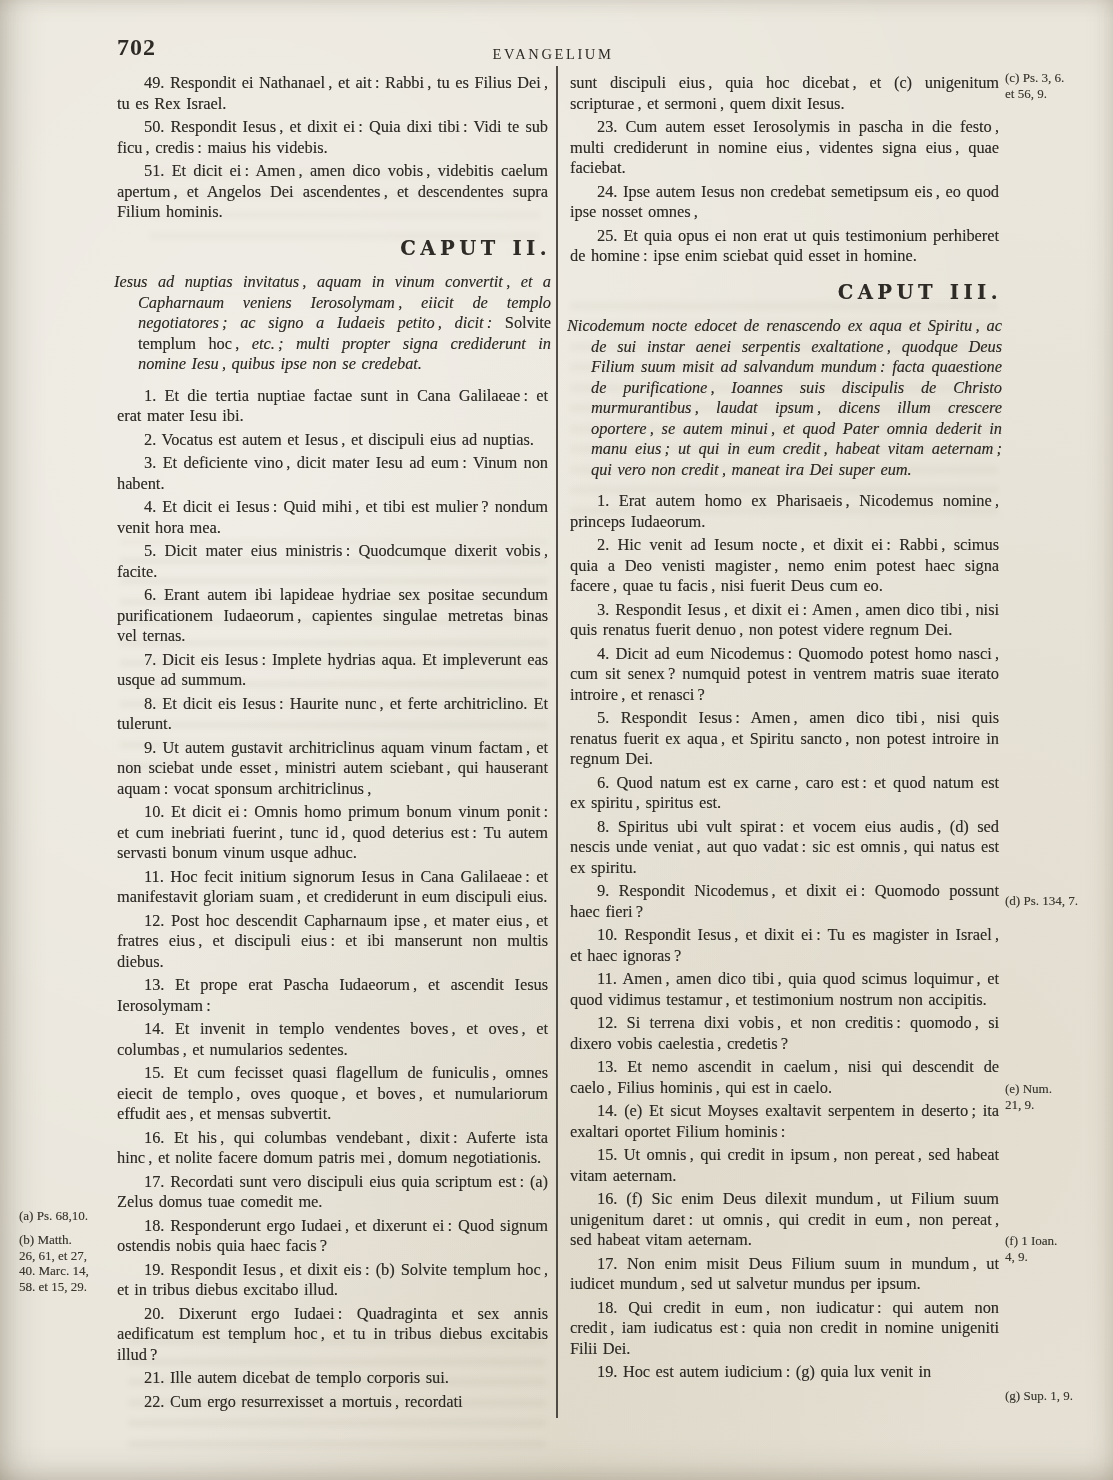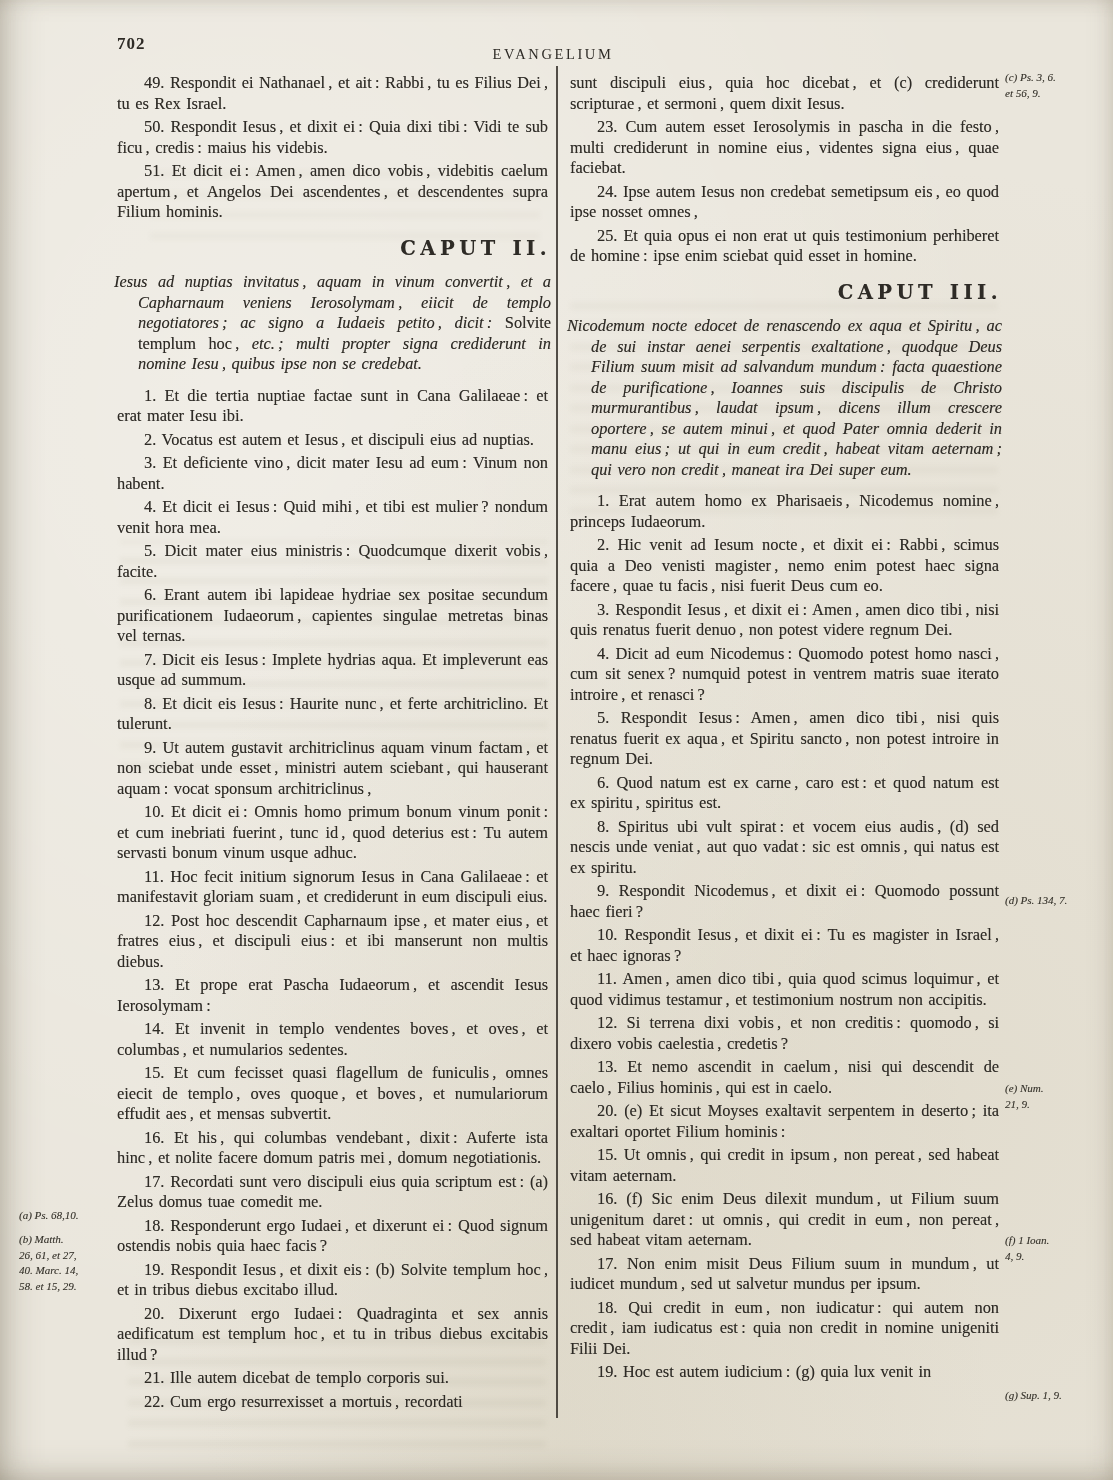--- a/index.html
+++ b/index.html
@@ -32,7 +32,7 @@
   }
   .page-number{
     position:absolute;left:117px;top:34px;z-index:3;
-    font-size:17px;font-weight:bold;letter-spacing:1px;
+    font-size:24px;font-weight:bold;letter-spacing:1px;
   }
   .running-header{
     position:absolute;left:0;top:46px;width:1106px;z-index:3;

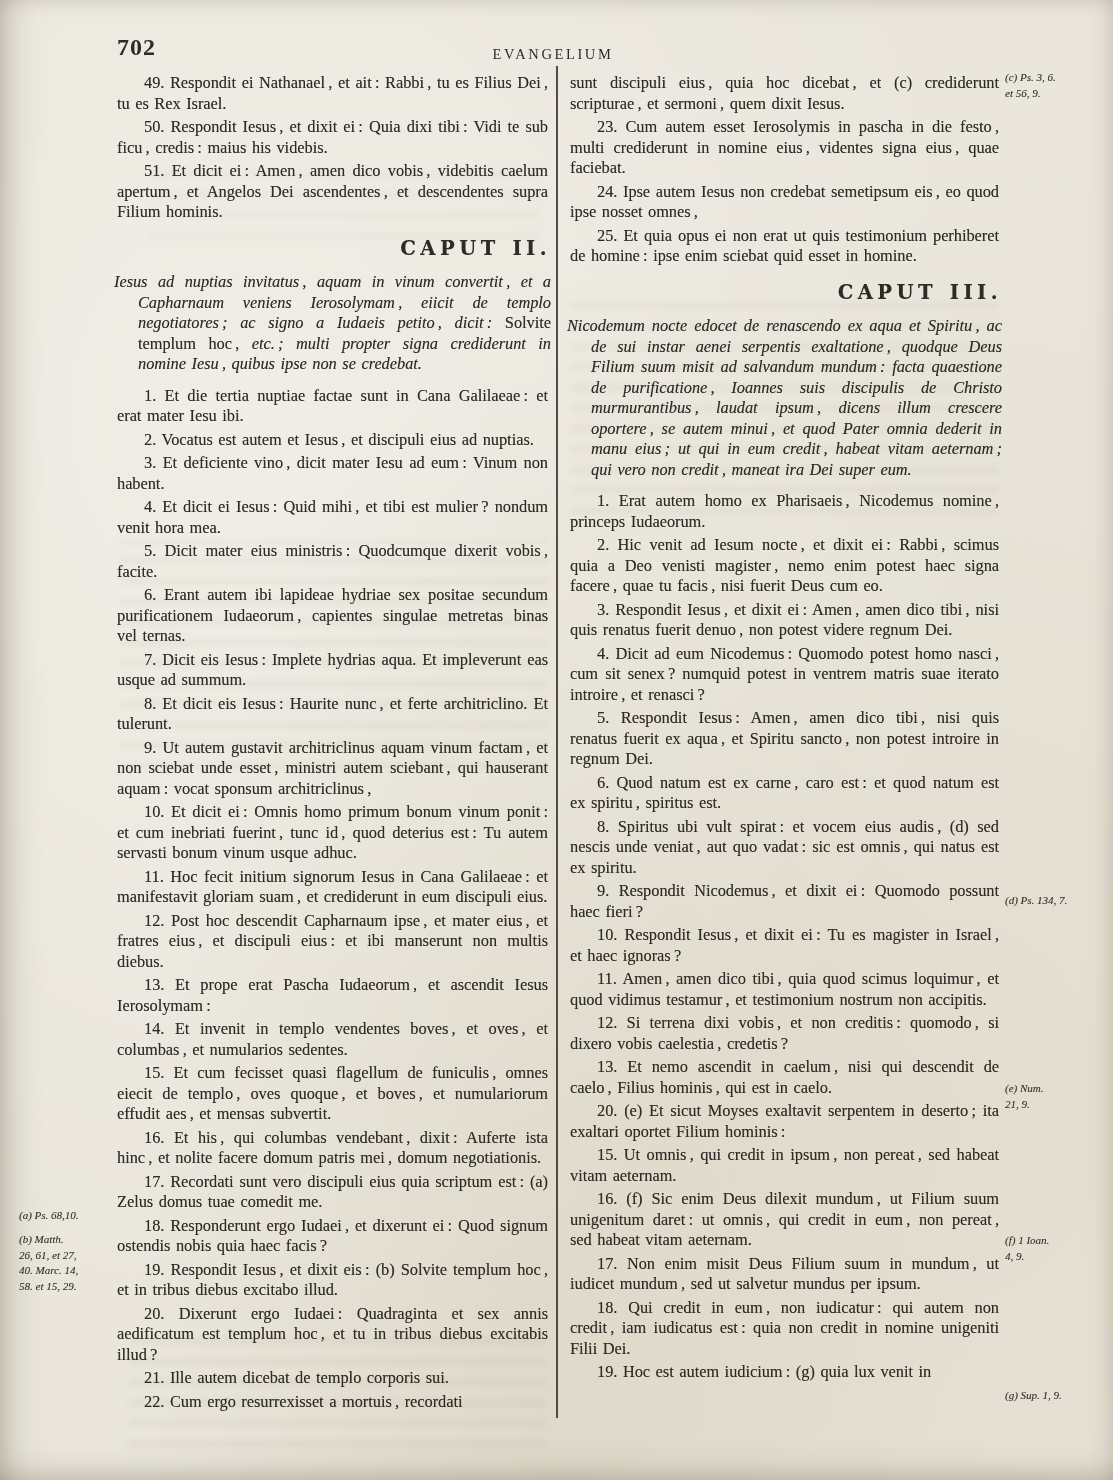--- a/index.html
+++ b/index.html
@@ -116,7 +116,7 @@
       <p class="blk verse">22. Cum ergo resurrexisset a mortuis , recordati</p>
     </div>
   <div class="col col-right">
-      <p class="blk cont">sunt discipuli eius , quia hoc dicebat , et (c) crediderunt scripturae , et sermoni , quem dixit Iesus.</p>
+      <p class="blk cont">sunt discipuli eius , quia hoc dicebat , et (c) unigenitum scripturae , et sermoni , quem dixit Iesus.</p>
       <p class="blk verse">23. Cum autem esset Ierosolymis in pascha in die festo , multi crediderunt in nomine eius , videntes signa eius , quae faciebat.</p>
       <p class="blk verse">24. Ipse autem Iesus non credebat semetipsum eis , eo quod ipse nosset omnes ,</p>
       <p class="blk verse">25. Et quia opus ei non erat ut quis testimonium perhiberet de homine : ipse enim sciebat quid esset in homine.</p>

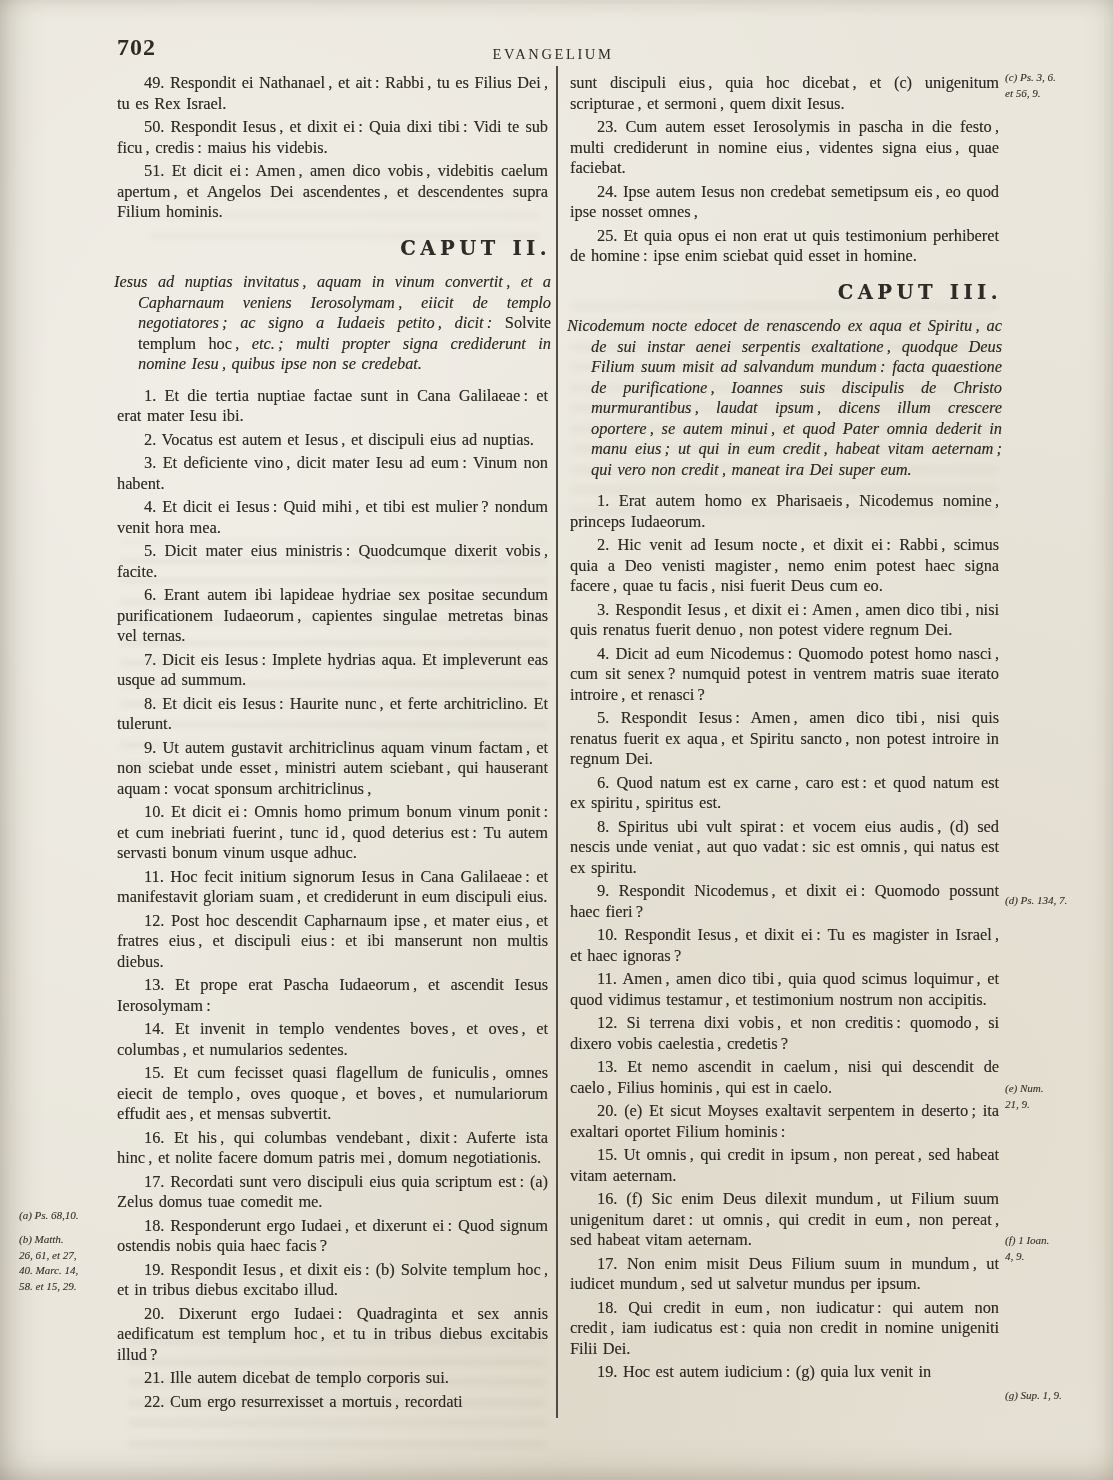--- a/index.html
+++ b/index.html
@@ -66,7 +66,7 @@
   }
   .note{
     position:absolute;z-index:3;
-    font-size:11px;line-height:15.5px;font-style:italic;
+    font-size:13px;line-height:15.5px;
     white-space:pre-line;color:#3a372f;
     text-shadow:0.2px 0.2px 0.3px rgba(46,43,38,0.4);
   }

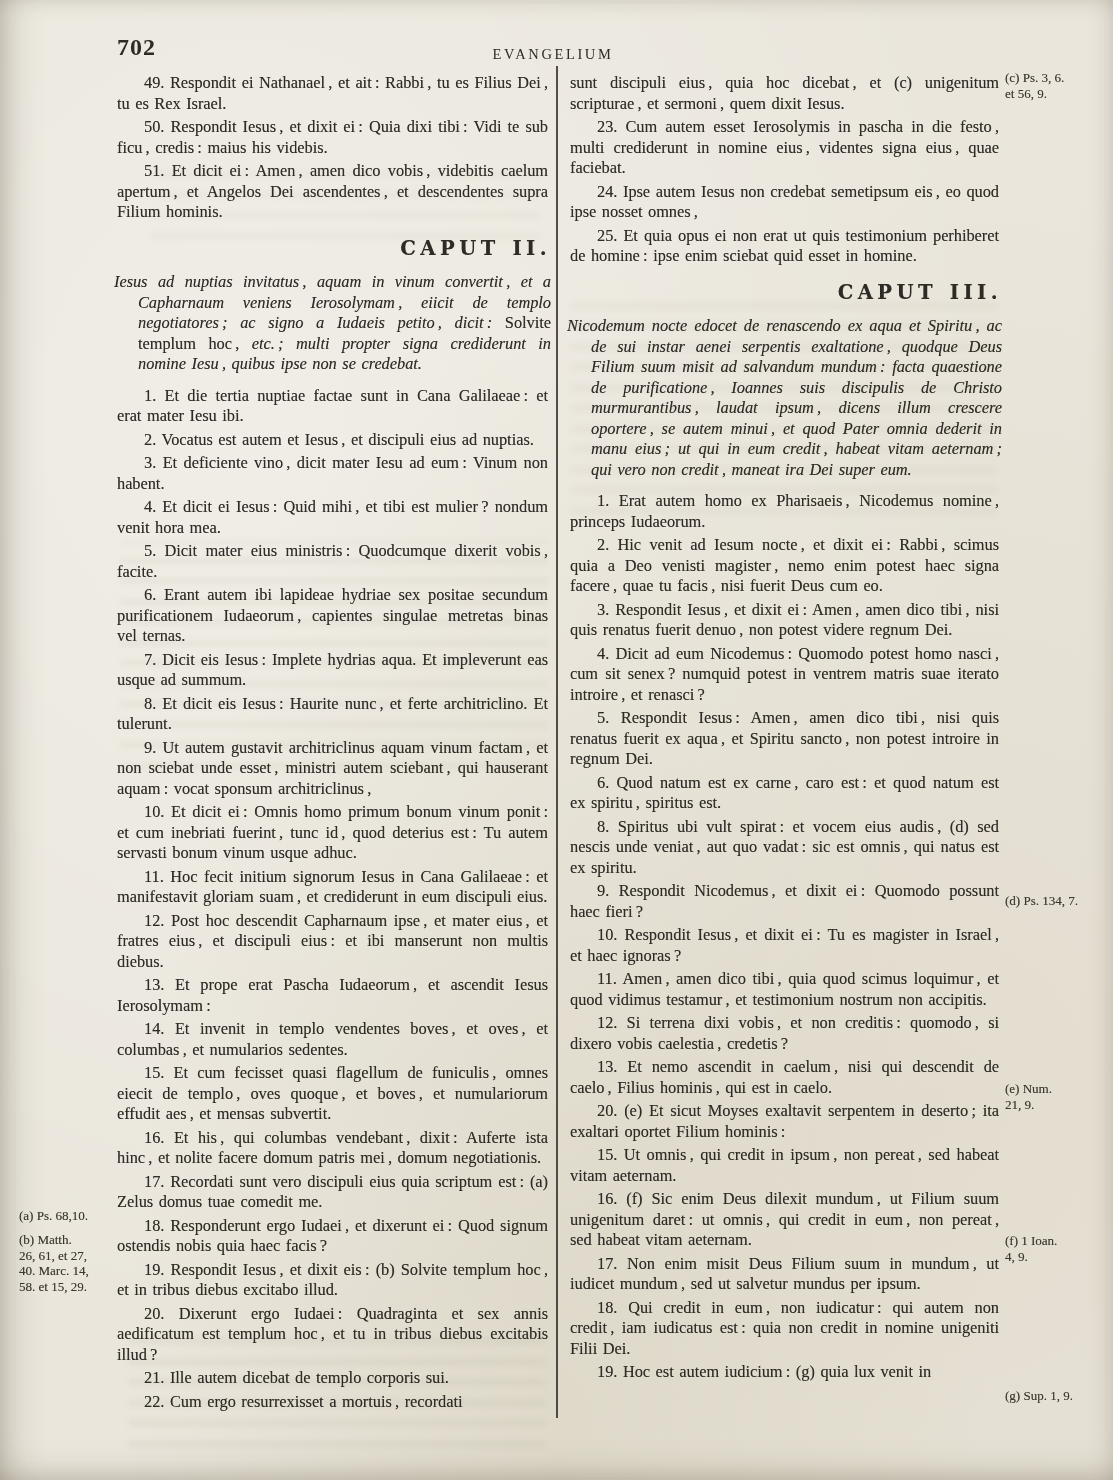--- a/index.html
+++ b/index.html
@@ -134,7 +134,7 @@
       <p class="blk verse">11. Amen , amen dico tibi , quia quod scimus loquimur , et quod vidimus testamur , et testimonium nostrum non accipitis.</p>
       <p class="blk verse">12. Si terrena dixi vobis , et non creditis : quomodo , si dixero vobis caelestia , credetis ?</p>
       <p class="blk verse">13. Et nemo ascendit in caelum , nisi qui descendit de caelo , Filius hominis , qui est in caelo.</p>
-      <p class="blk verse">20. (e) Et sicut Moyses exaltavit serpentem in deserto ; ita exaltari oportet Filium hominis :</p>
+      <p class="blk verse">14. (e) Et sicut Moyses exaltavit serpentem in deserto ; ita exaltari oportet Filium hominis :</p>
       <p class="blk verse">15. Ut omnis , qui credit in ipsum , non pereat , sed habeat vitam aeternam.</p>
       <p class="blk verse">16. (f) Sic enim Deus dilexit mundum , ut Filium suum unigenitum daret : ut omnis , qui credit in eum , non pereat , sed habeat vitam aeternam.</p>
       <p class="blk verse">17. Non enim misit Deus Filium suum in mundum , ut iudicet mundum , sed ut salvetur mundus per ipsum.</p>

